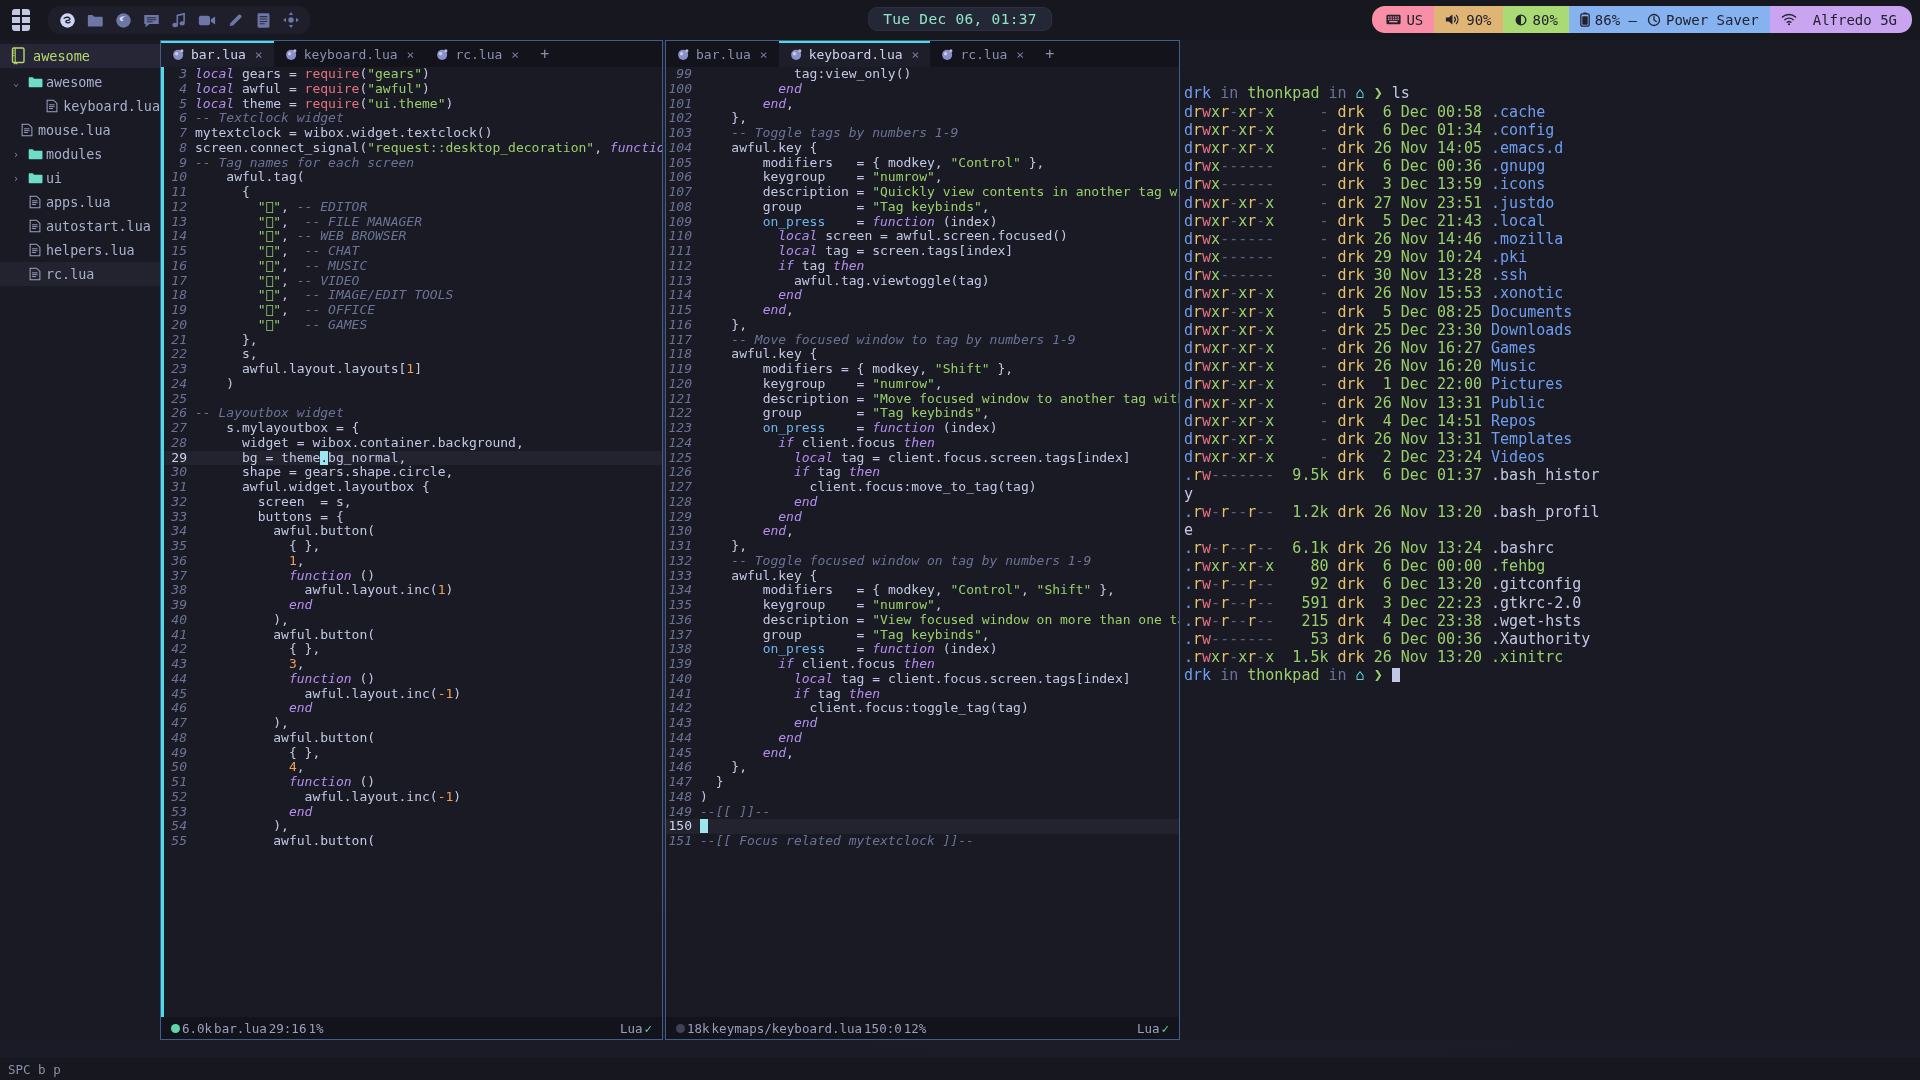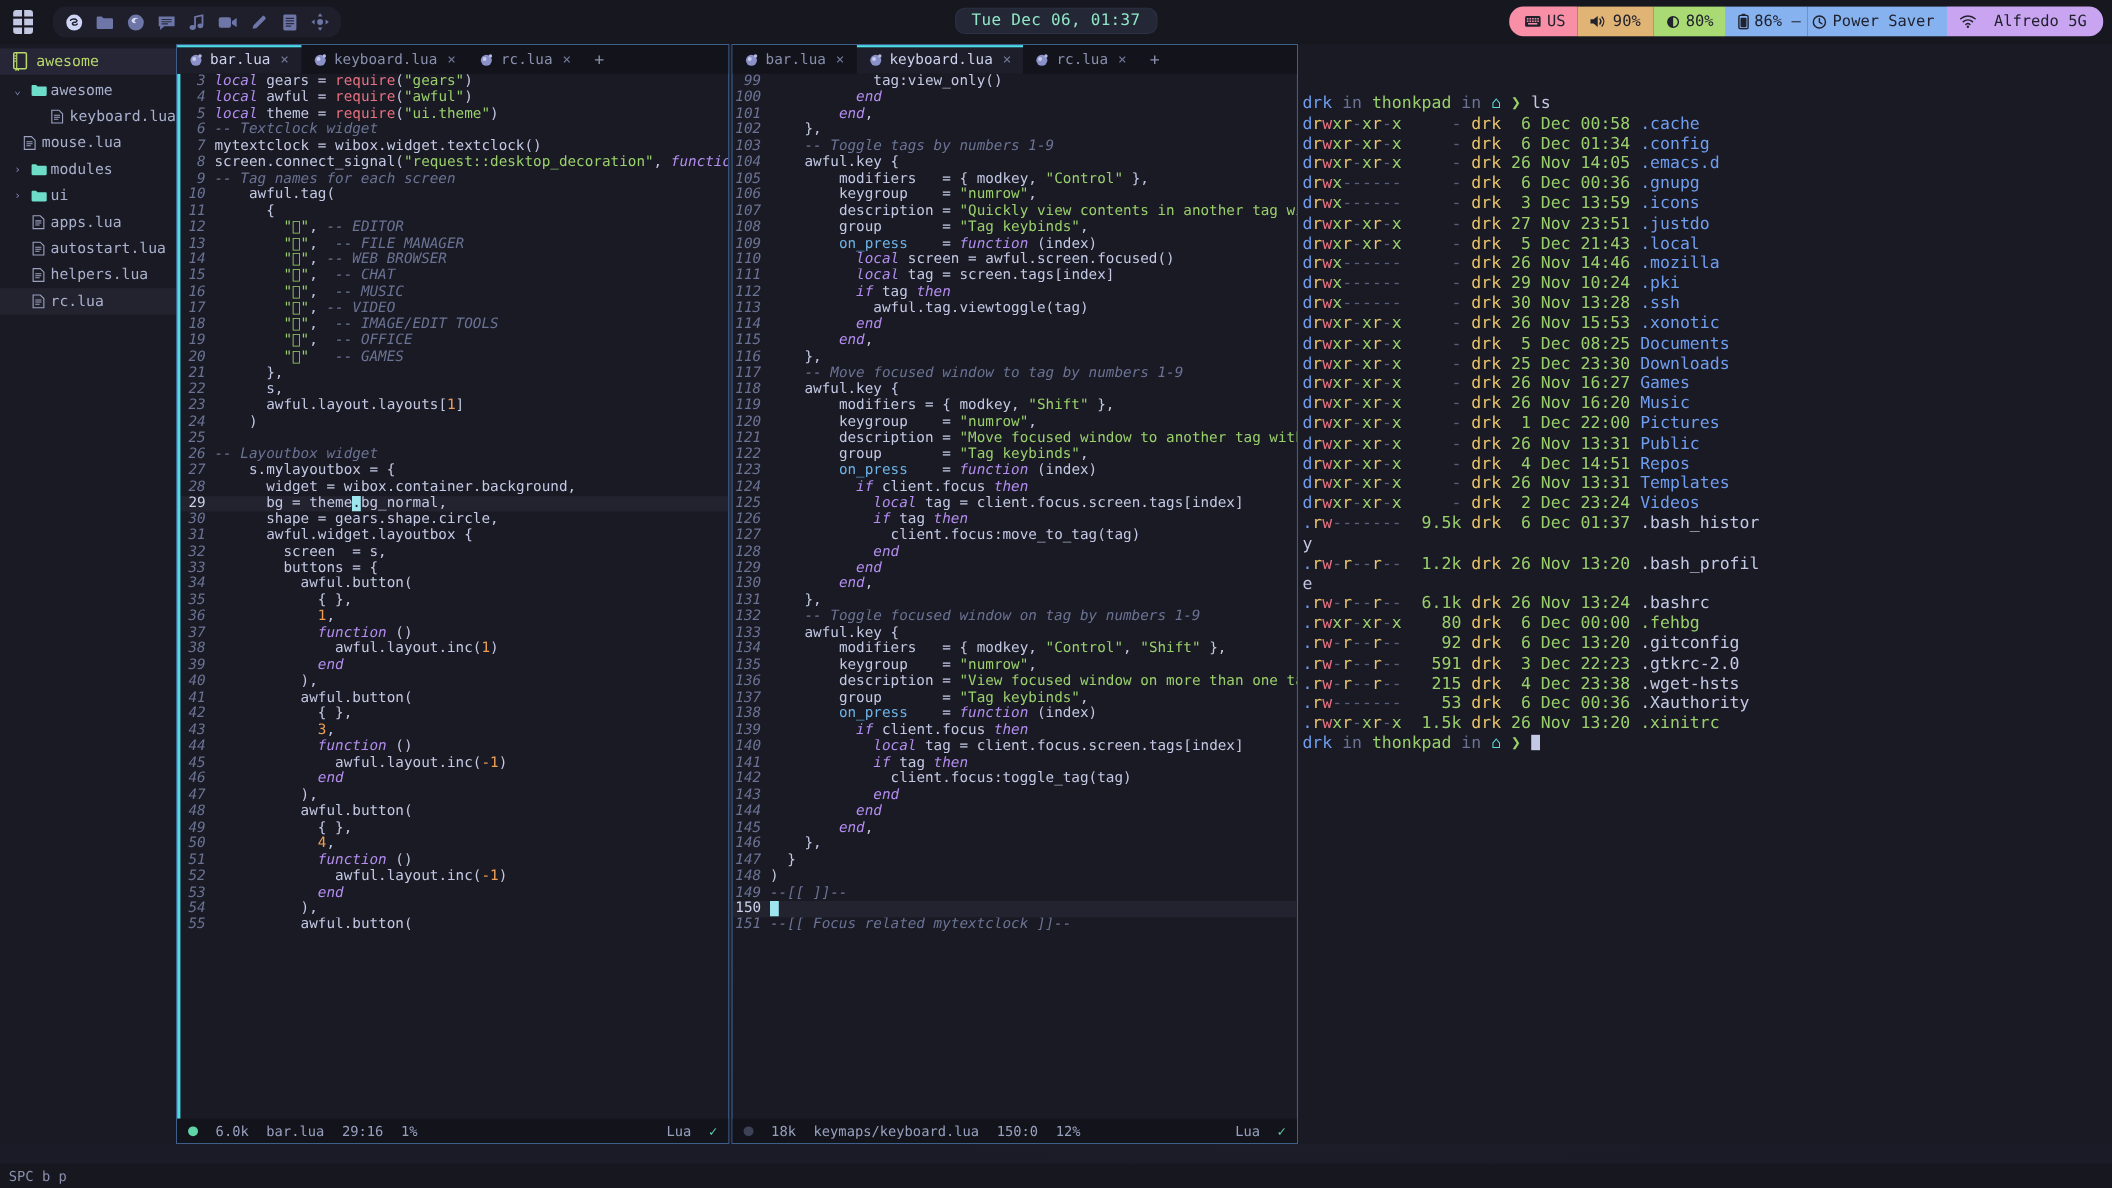--- a/index.html
+++ b/index.html
@@ -134,7 +134,7 @@
   .statusline {
     flex:0 0 22px; height:22px; background:#12131b;
     display:flex; align-items:center; font-size:12.5px; color:#98a0bd;
-    padding:0 10px; gap:16px;
+    padding:0 10px; gap:2px;
   }
   .st-dot { width:9px; height:9px; border-radius:50%; background:#3d4257; }
   #win-left .st-dot { background:#5fd6a8; }

